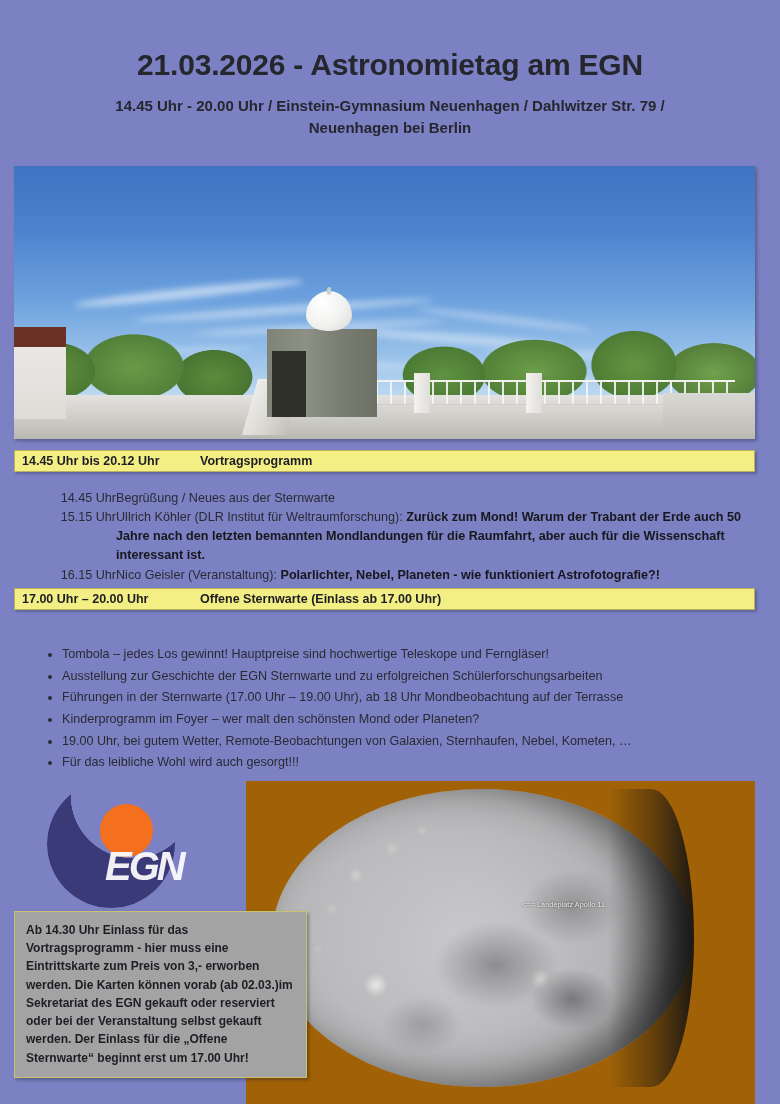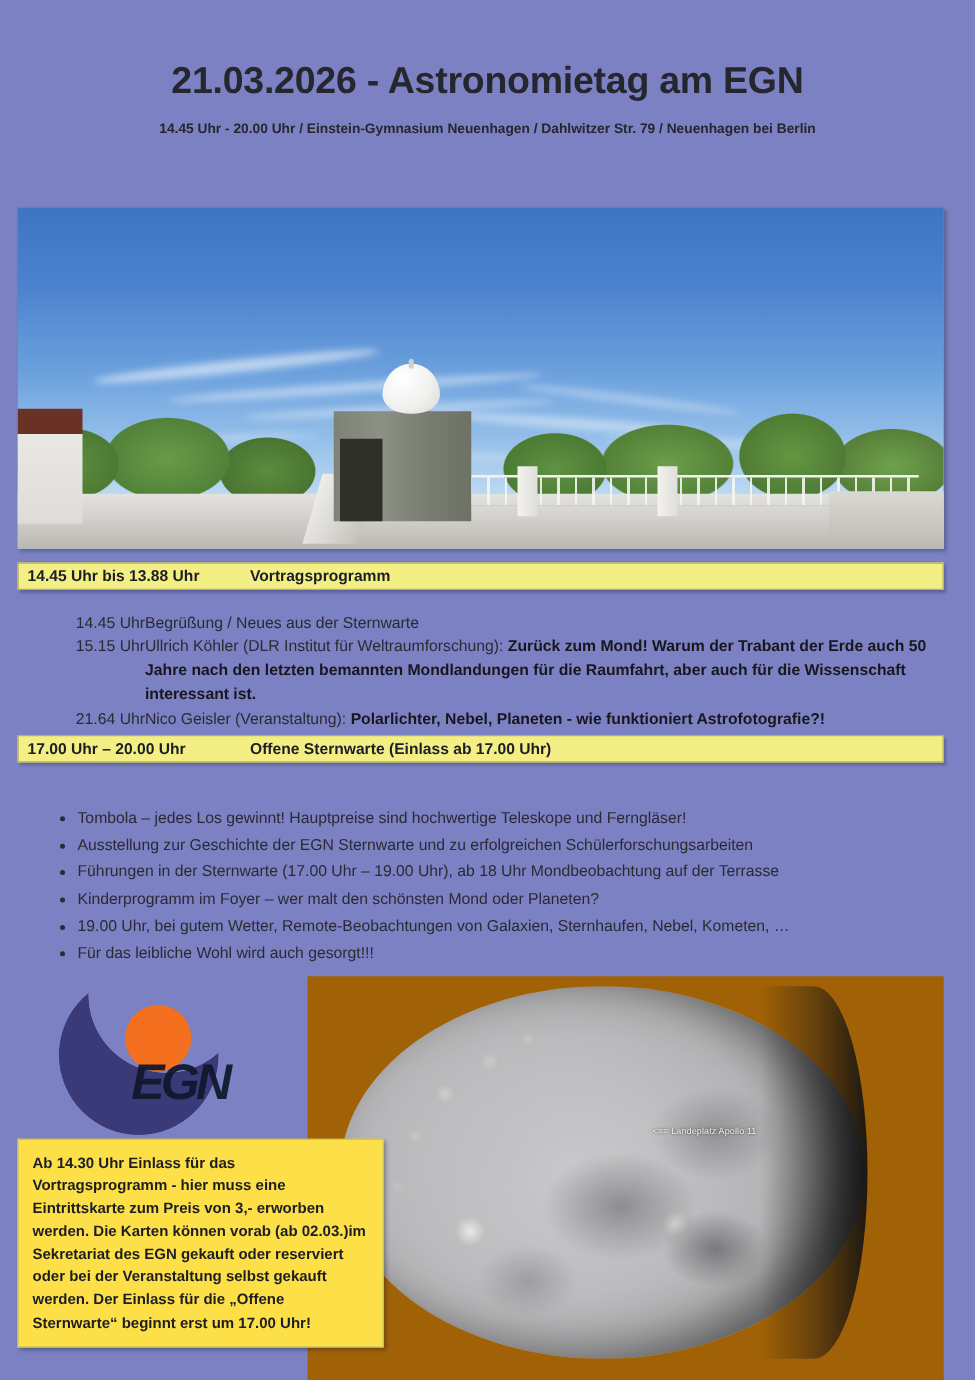--- a/index.html
+++ b/index.html
@@ -35,7 +35,7 @@
     margin: 0 0 12px 0;
   }
   .subtitle {
-    font-size: 11px;
+    font-size: 15px;
     font-weight: bold;
     color: #26262e;
     line-height: 1.5;

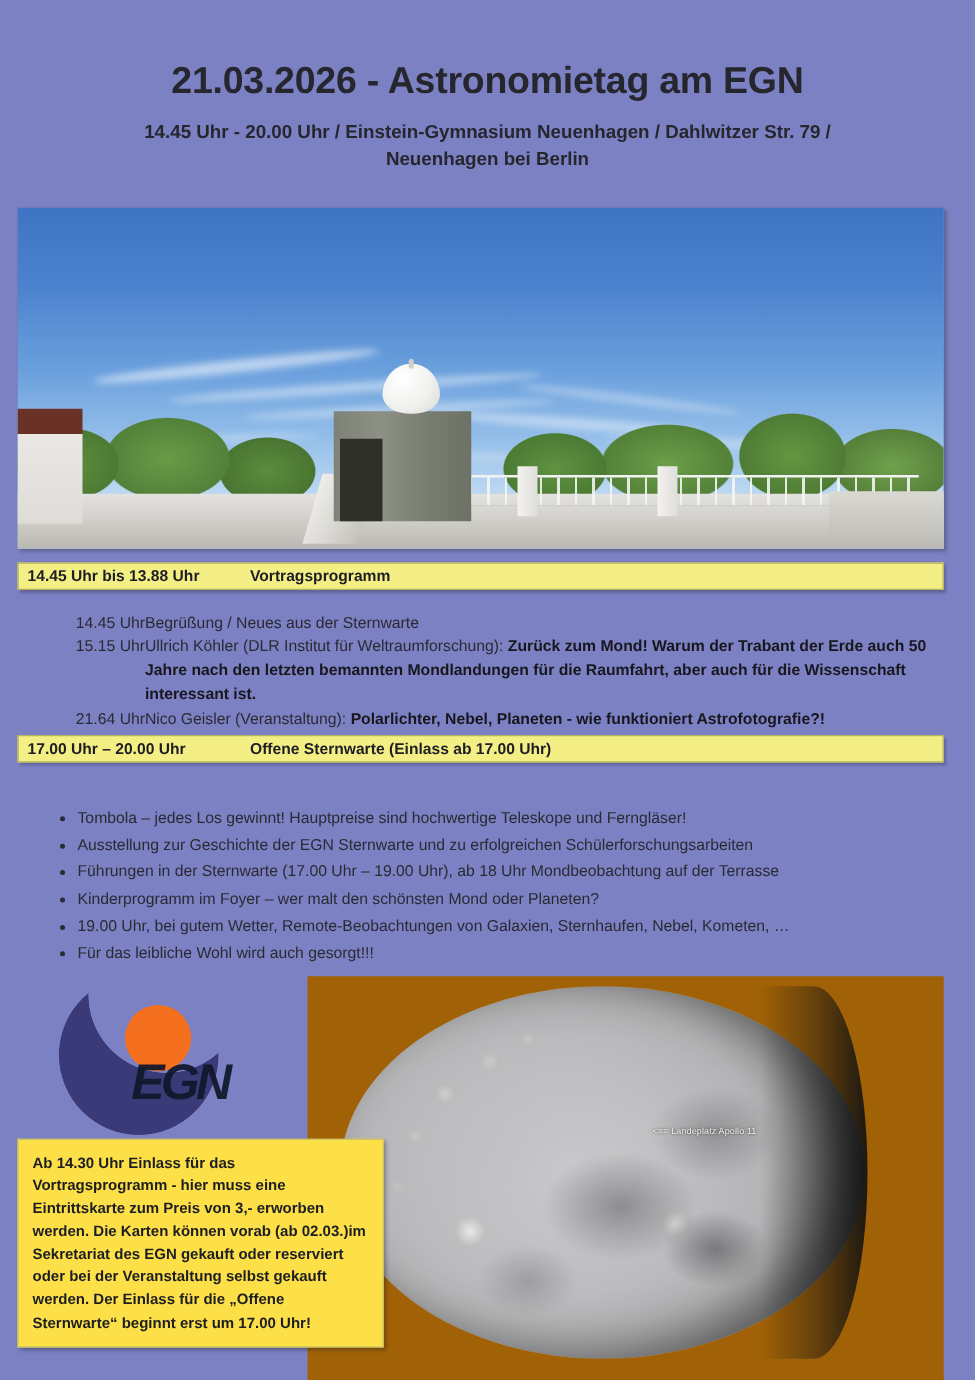--- a/index.html
+++ b/index.html
@@ -368,7 +368,7 @@
   </div>
 
   <div class="banner" id="banner-talks">
-    <span class="time">14.45 Uhr bis 13.88 Uhr</span>
+    <span class="time">14.45 Uhr bis 20.12 Uhr</span>
     <span class="label">Vortragsprogramm</span>
   </div>
 

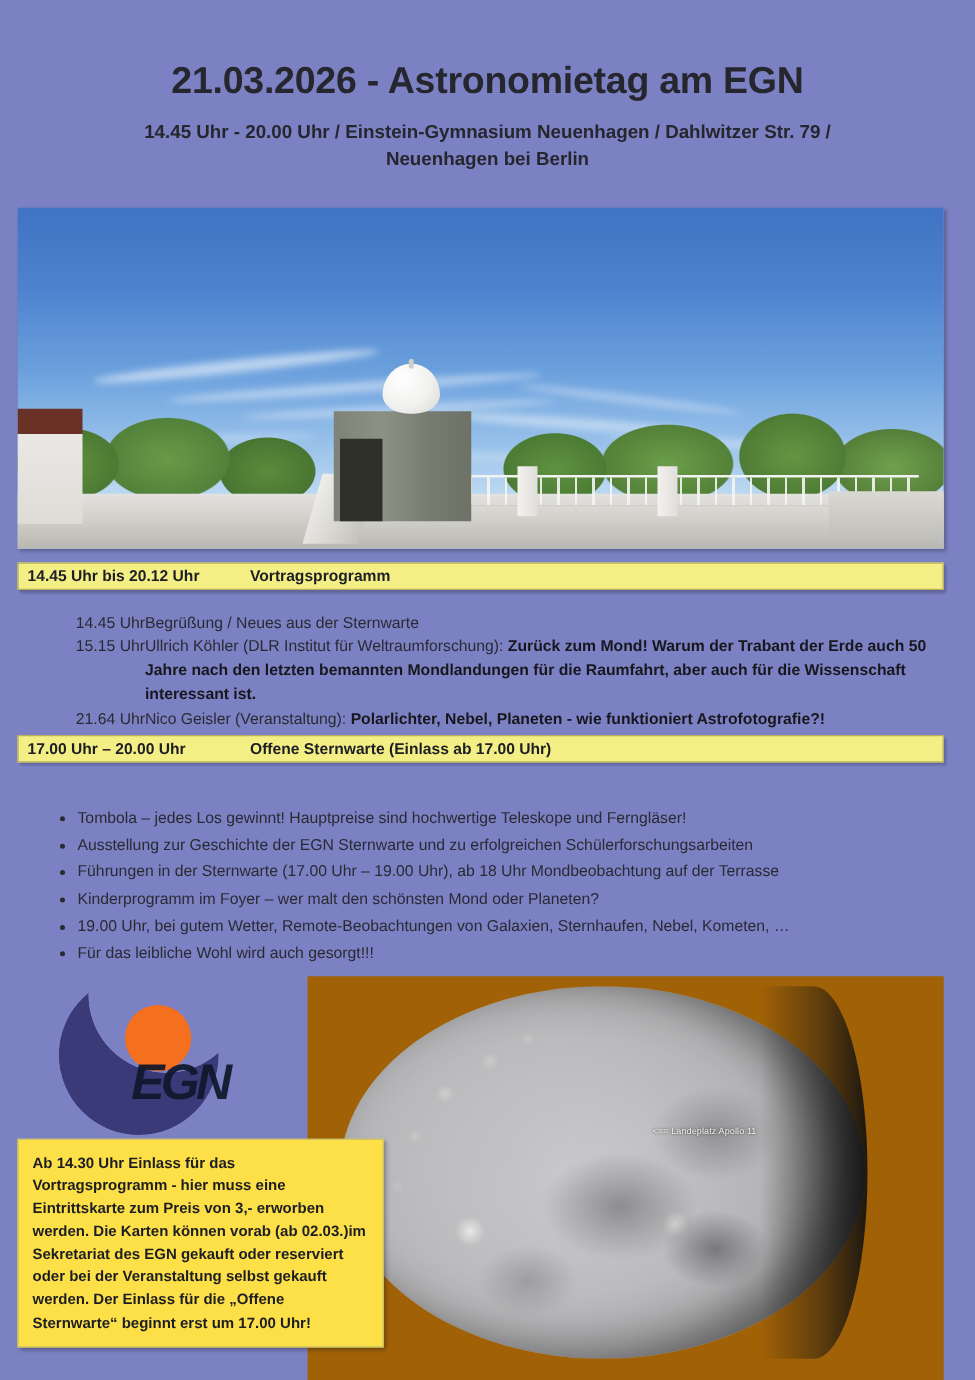--- a/index.html
+++ b/index.html
@@ -382,7 +382,7 @@
       <span class="talk-text"><span>Ullrich Köhler (DLR Institut für Weltraumforschung): </span><b>Zurück zum Mond! Warum der Trabant der Erde auch 50 Jahre nach den letzten bemannten Mondlandungen für die Raumfahrt, aber auch für die Wissenschaft interessant ist.</b></span>
     </div>
     <div class="talk-row">
-      <span class="talk-time">21.64 Uhr</span>
+      <span class="talk-time">16.15 Uhr</span>
       <span class="talk-text"><span>Nico Geisler (Veranstaltung): </span><b>Polarlichter, Nebel, Planeten - wie funktioniert Astrofotografie?!</b></span>
     </div>
   </div>

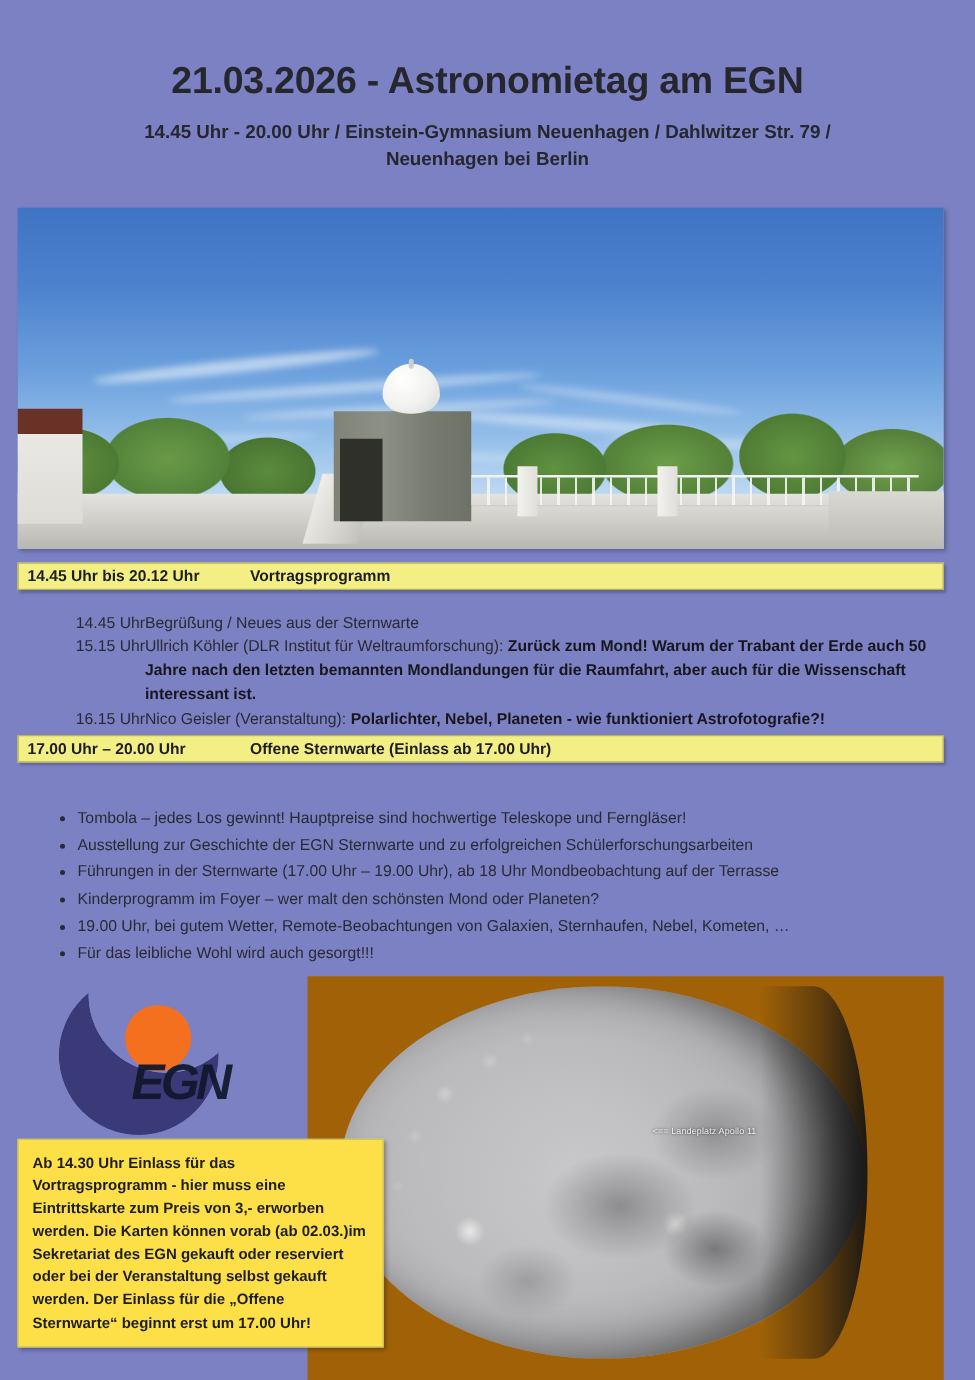--- a/index.html
+++ b/index.html
@@ -257,7 +257,7 @@
     font-weight: bold;
     font-style: italic;
     letter-spacing: -3px;
-    color: #0f172a;
+    color: #ffffff;
     opacity: .92;
     line-height: 1;
     font-family: "Liberation Sans", sans-serif;

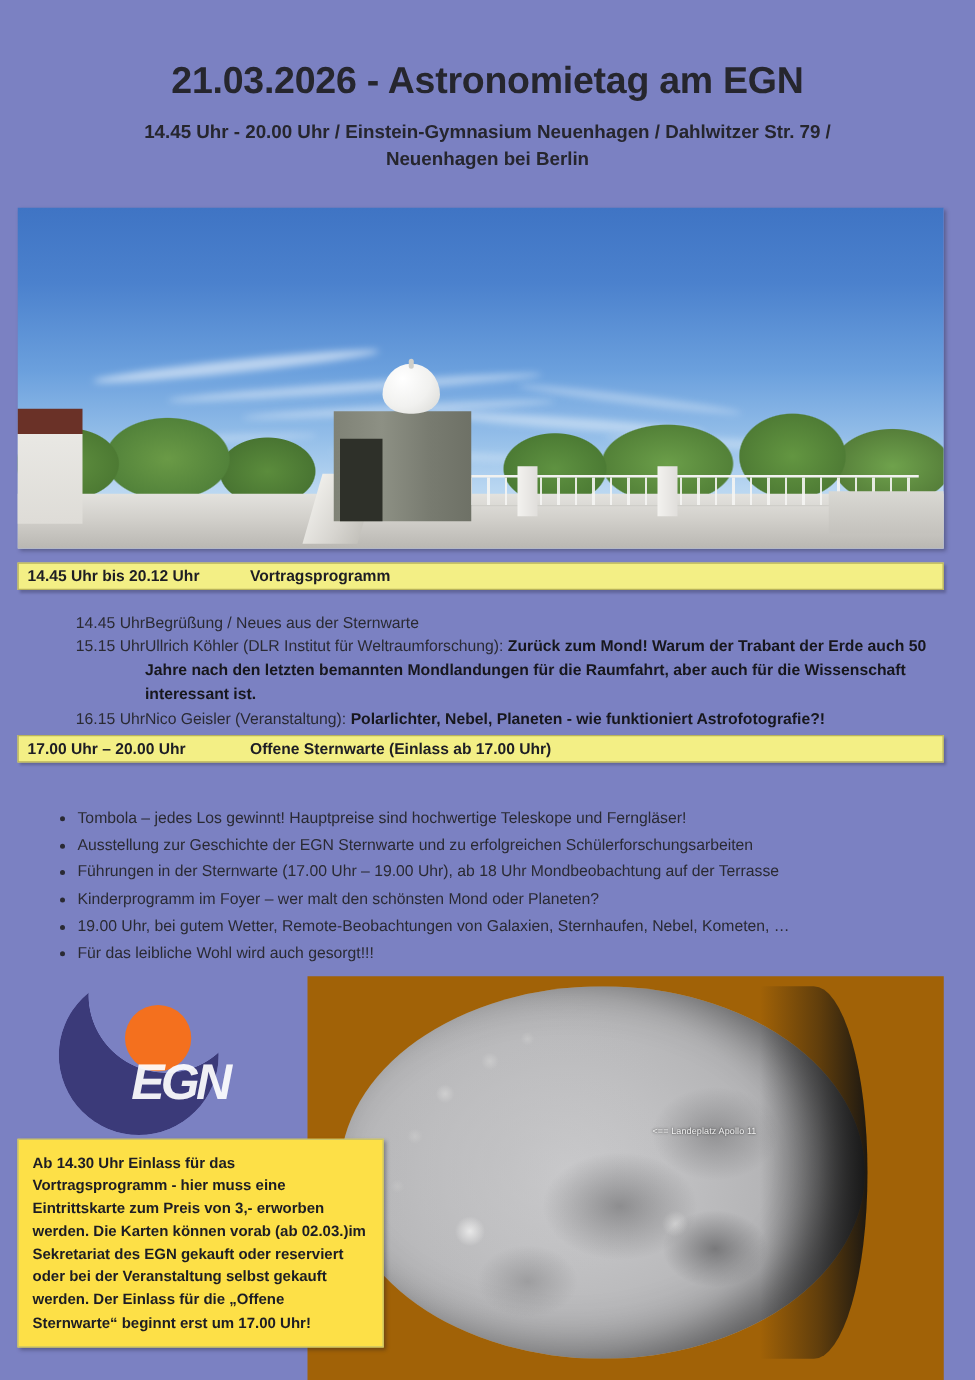--- a/index.html
+++ b/index.html
@@ -322,7 +322,7 @@
     top: 911px;
     width: 293px;
     height: 167px;
-    background: #fde047;
+    background: #a3a3a3;
     border: 1px solid #c9c46a;
     box-sizing: border-box;
     padding: 9px 10px 0 11px;

